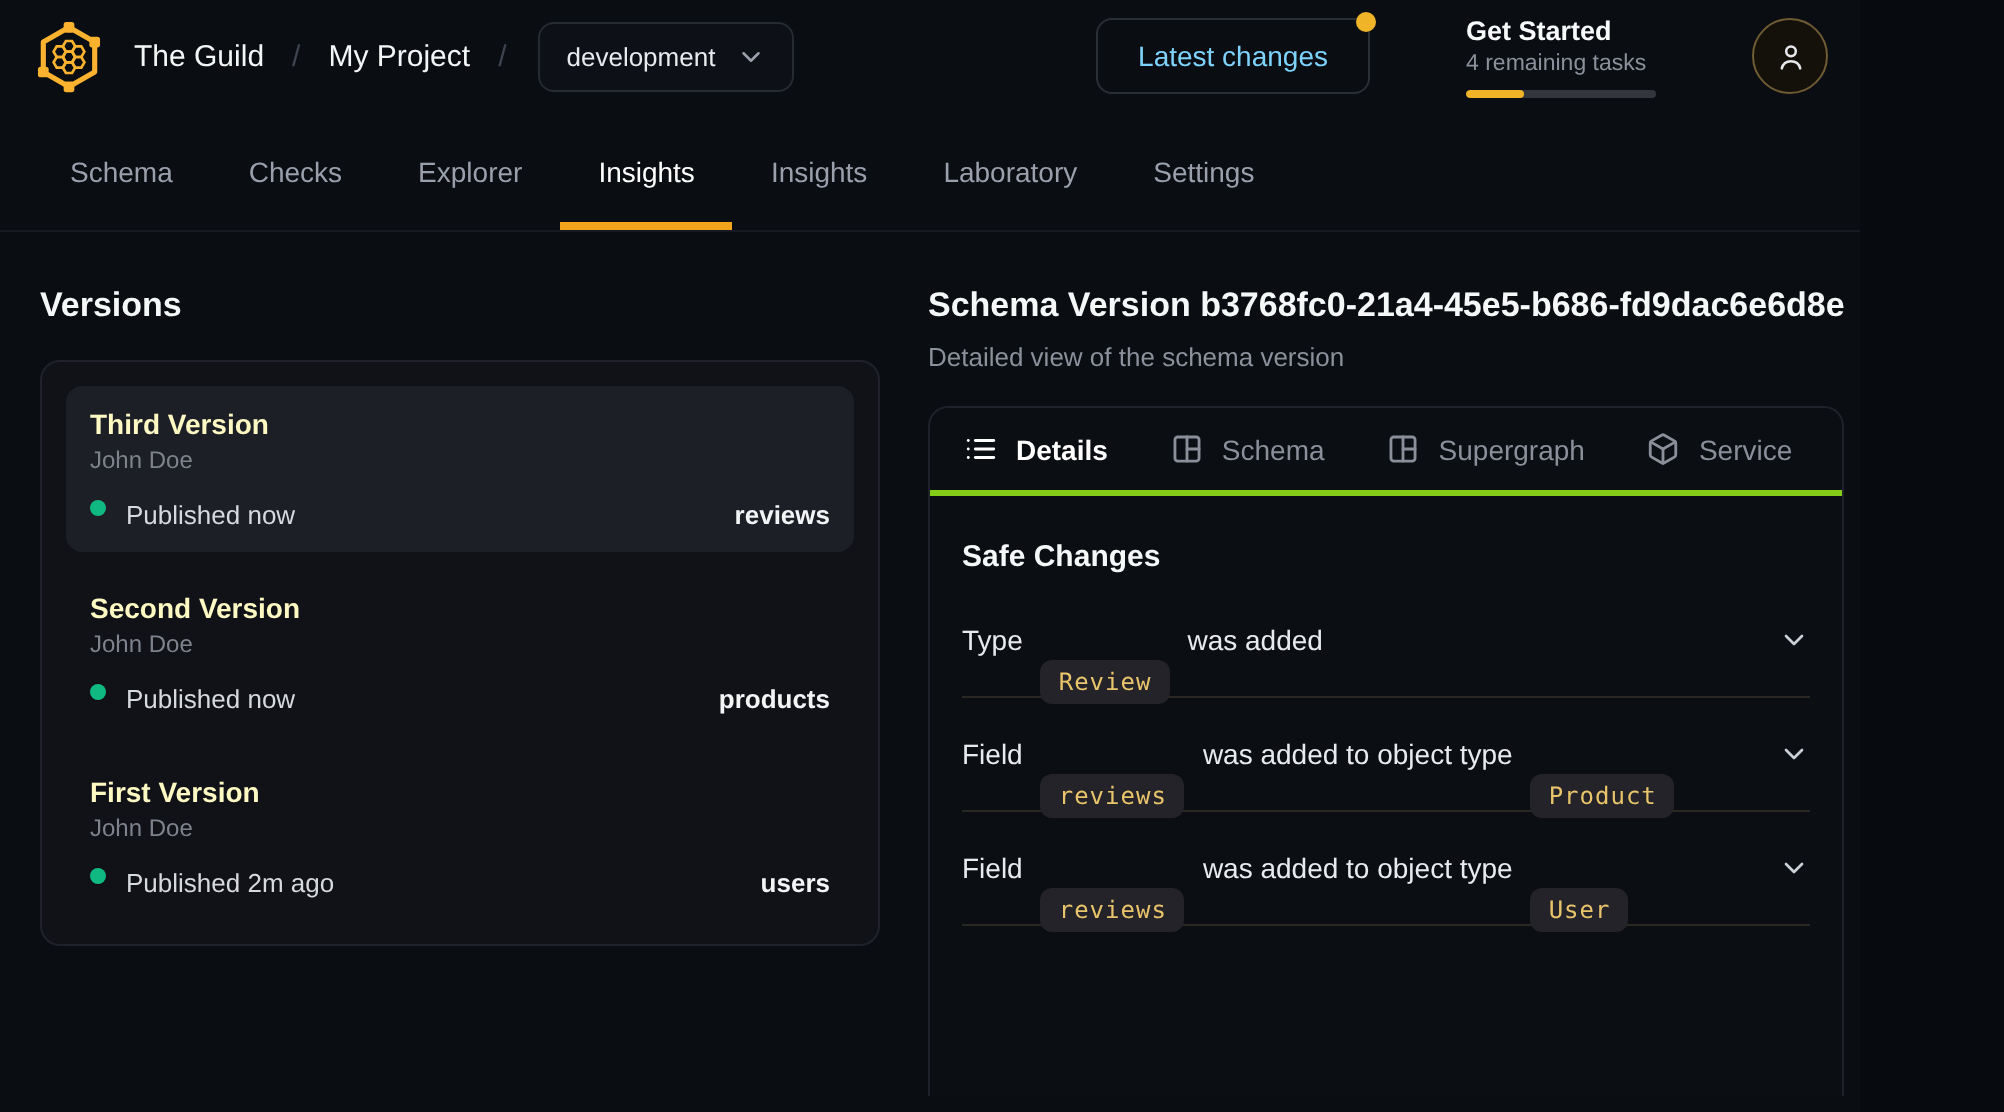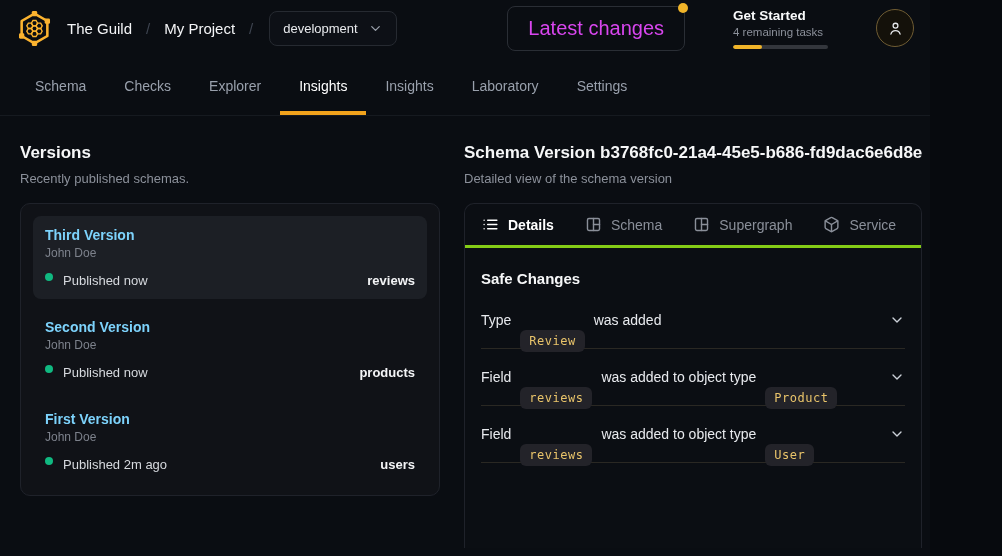--- a/index.html
+++ b/index.html
@@ -21,7 +21,7 @@
   .env-select .chev{color:#9aa0ab; display:flex;}
   .top-right{margin-left:auto; display:flex; align-items:center; gap:48px;}
   .latest-btn{position:relative; padding:10px 20px; border:1px solid #2a2e35; border-radius:8px;
-    background:transparent; font-size:20px; color:#d946ef; cursor:pointer; font-family:inherit;}
+    background:transparent; font-size:14px; color:#7dd3fc; cursor:pointer; font-family:inherit;}
   .notif-dot{position:absolute; top:-4px; right:-4px; width:10px; height:10px; border-radius:50%; background:var(--yellow);}
   .get-started{width:95px; cursor:pointer;}
   .gs-title{font-size:13.5px; font-weight:700; color:#f9fafb; white-space:nowrap;}

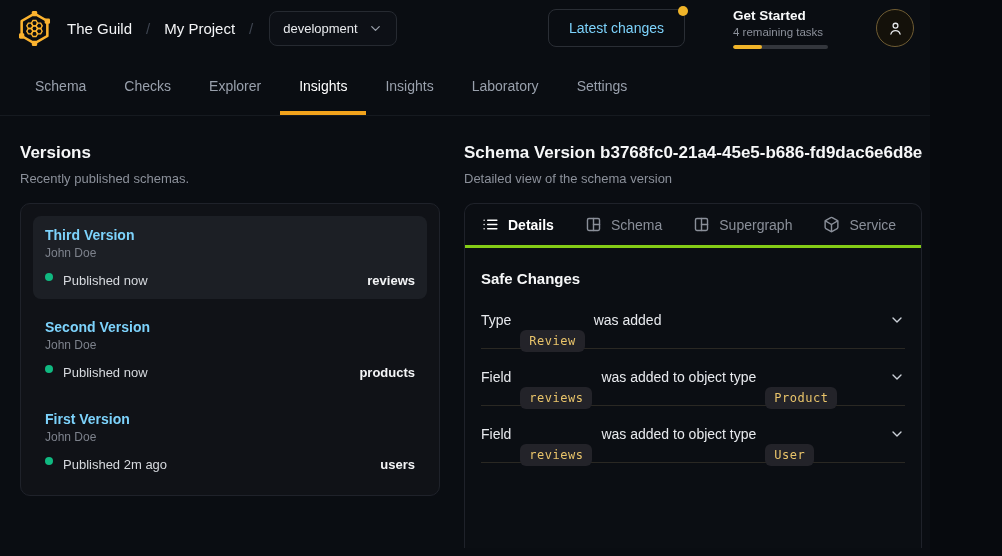--- a/index.html
+++ b/index.html
@@ -169,7 +169,6 @@
 
     <section>
       <h2 class="col-title">Versions</h2>
-      <div class="col-sub">Recently published schemas.</div>
       <div class="versions-card">
   <div class="version-item selected">
     <div class="vi-title">Third Version</div>

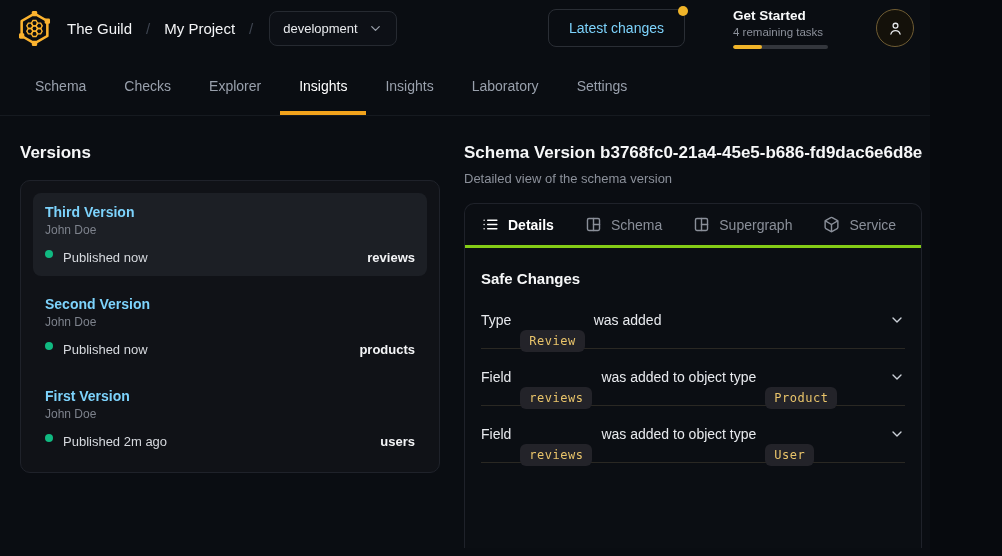--- a/index.html
+++ b/index.html
@@ -48,7 +48,7 @@
     padding:12px; display:flex; flex-direction:column; gap:9px;}
   .version-item{padding:11px 12px; border-radius:8px; cursor:pointer;}
   .version-item.selected{background:var(--sel);}
-  .vi-title{font-size:14px; font-weight:700; color:#7dd3fc;}
+  .vi-title{font-size:14px; font-weight:700; color:#fef9c3;}
   .vi-author{font-size:12px; color:#7d828c; margin-top:3px;}
   .vi-meta{display:flex; align-items:flex-start; margin-top:13px;}
   .vi-dot{width:8px; height:8px; border-radius:50%; background:var(--green); margin-right:10px; flex:none;}

